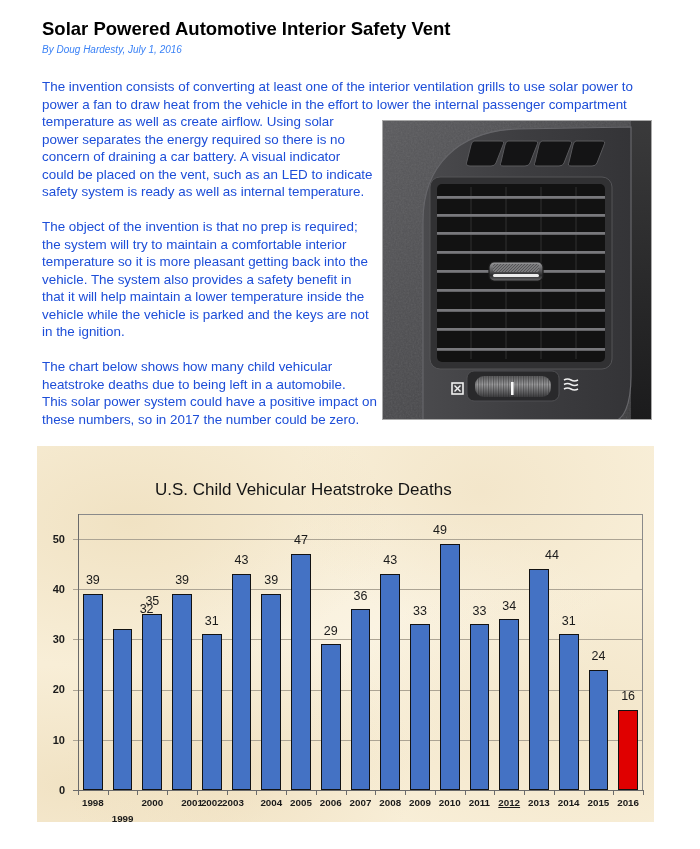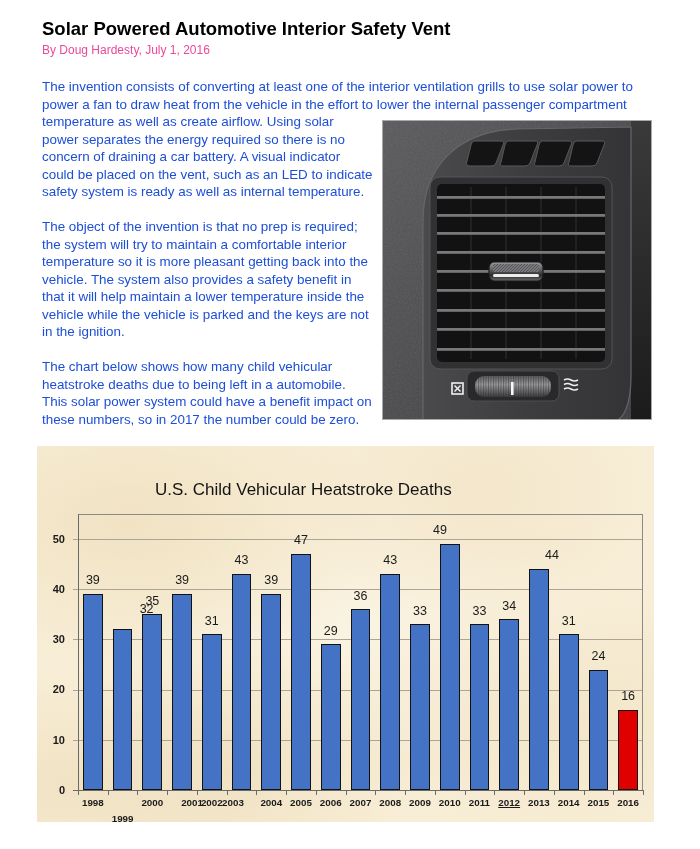--- a/index.html
+++ b/index.html
@@ -15,7 +15,7 @@
   }
   .byline {
     position: absolute; left: 42px; top: 42px;
-    font-size: 12px; line-height: 16px; white-space: nowrap; color: #ec4899;
+    font-size: 10px; line-height: 16px; white-space: nowrap; color: #3b82f6; font-style: italic;
   }
   .body-text {
     position: absolute; left: 42px; top: 78px;

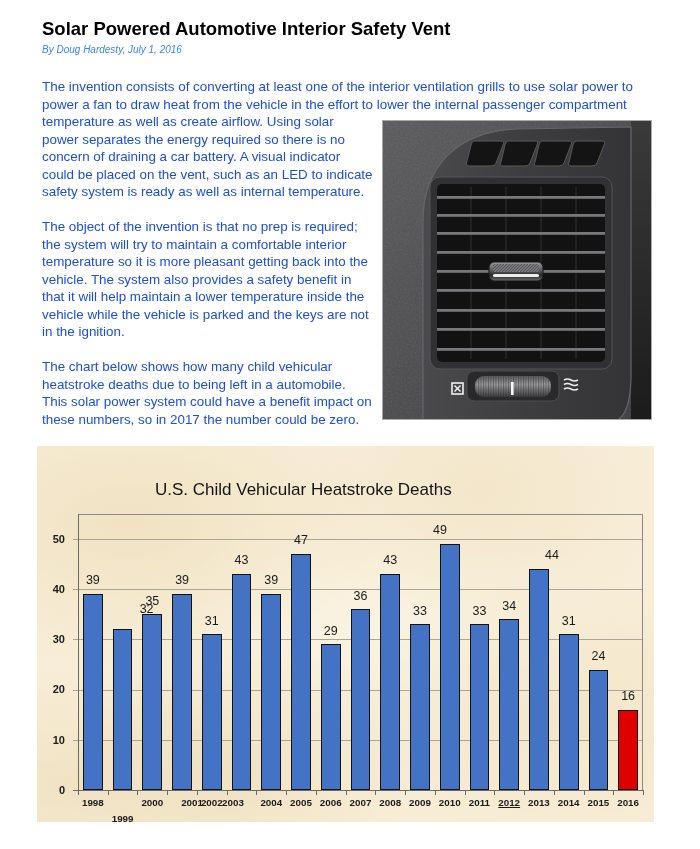--- a/index.html
+++ b/index.html
@@ -99,7 +99,7 @@
     <div class="para">
       <div class="line">The chart below shows how many child vehicular</div>
       <div class="line">heatstroke deaths due to being left in a automobile.</div>
-      <div class="line">This solar power system could have a benefit impact on</div>
+      <div class="line">This solar power system could have a positive impact on</div>
       <div class="line">these numbers, so in 2017 the number could be zero.</div>
     </div>
   </div>

